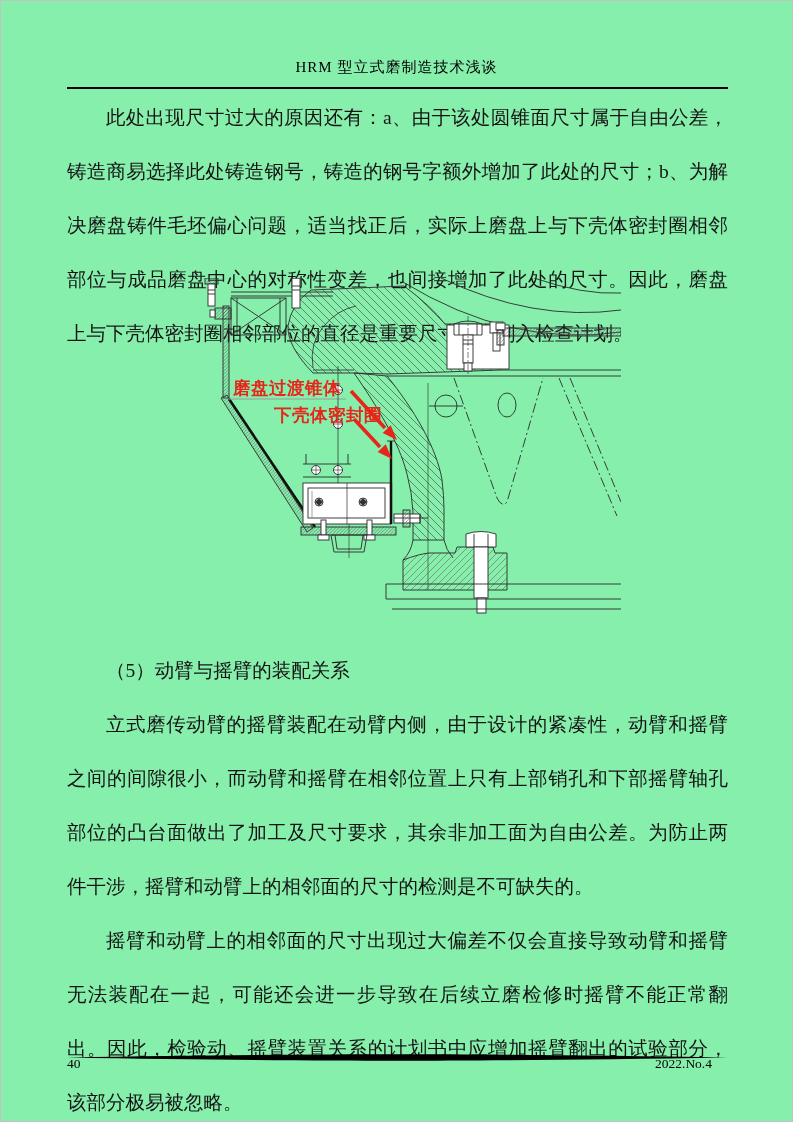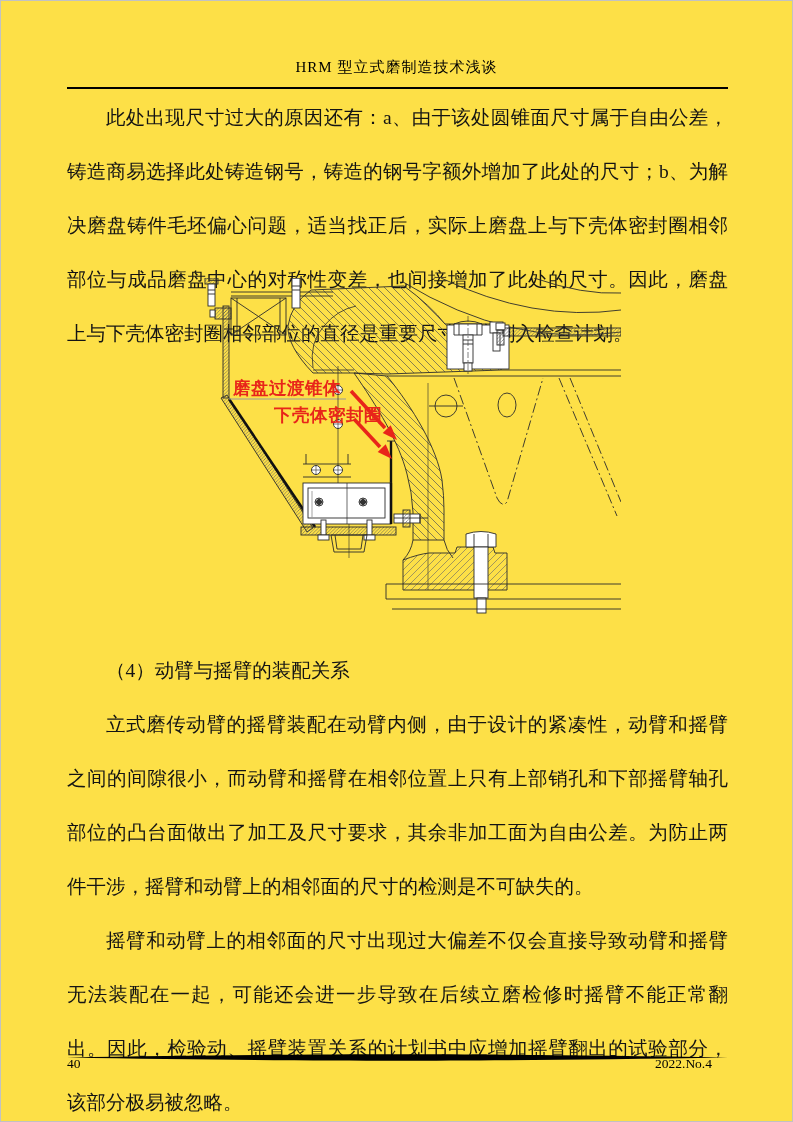--- a/index.html
+++ b/index.html
@@ -5,7 +5,7 @@
   html,body{margin:0;padding:0;background:#888;}
   .page{
     position:relative;width:793px;height:1122px;margin:0 auto;
-    background:#fde047;box-sizing:border-box;border:1px solid #c2c2c2;
+    background:#86efac;box-sizing:border-box;border:1px solid #c2c2c2;
     font-family:"Liberation Serif","DejaVu Serif",serif;color:#141414;
     overflow:hidden;
   }

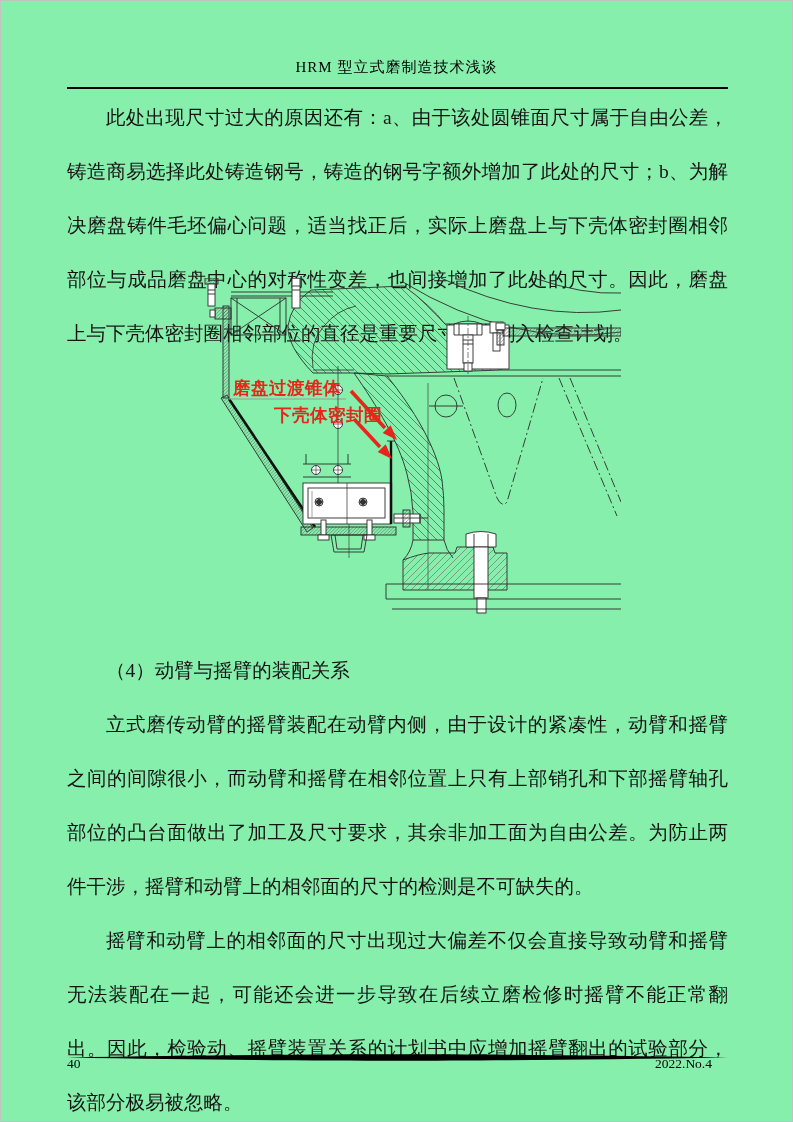--- a/index.html
+++ b/index.html
@@ -189,7 +189,7 @@
 
 
   <div class="body-text" id="textblock2">
-    <p>（4）动臂与摇臂的装配关系</p>
+    <p>（5）动臂与摇臂的装配关系</p>
     <p>立式磨传动臂的摇臂装配在动臂内侧，由于设计的紧凑性，动臂和摇臂之间的间隙很小，而动臂和摇臂在相邻位置上只有上部销孔和下部摇臂轴孔部位的凸台面做出了加工及尺寸要求，其余非加工面为自由公差。为防止两件干涉，摇臂和动臂上的相邻面的尺寸的检测是不可缺失的。</p>
     <p>摇臂和动臂上的相邻面的尺寸出现过大偏差不仅会直接导致动臂和摇臂无法装配在一起，可能还会进一步导致在后续立磨检修时摇臂不能正常翻出。因此，检验动、摇臂装置关系的计划书中应增加摇臂翻出的试验部分，该部分极易被忽略。</p>
   </div>

